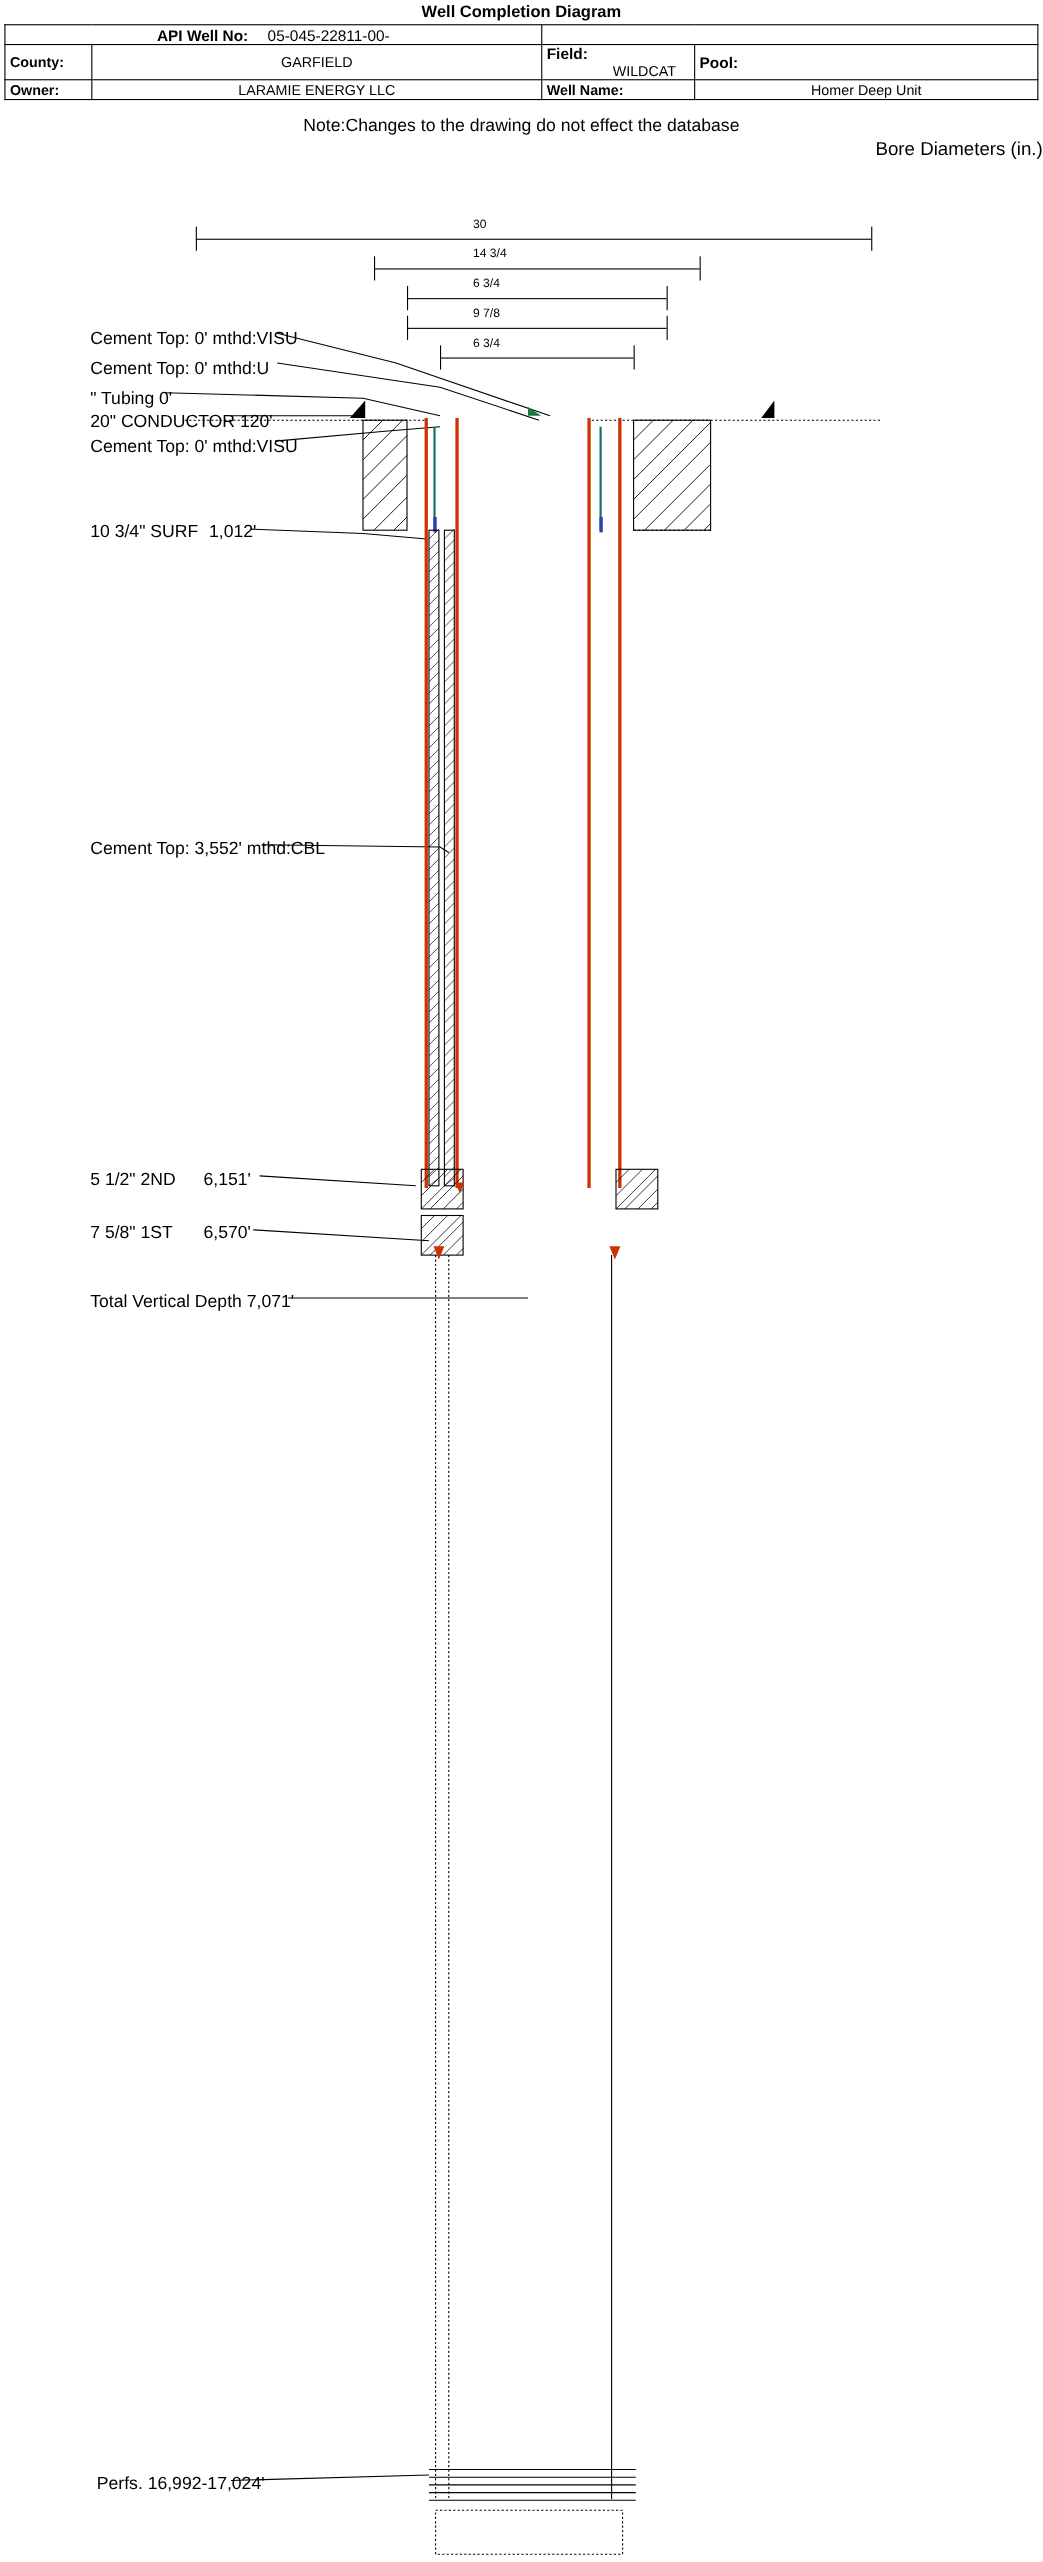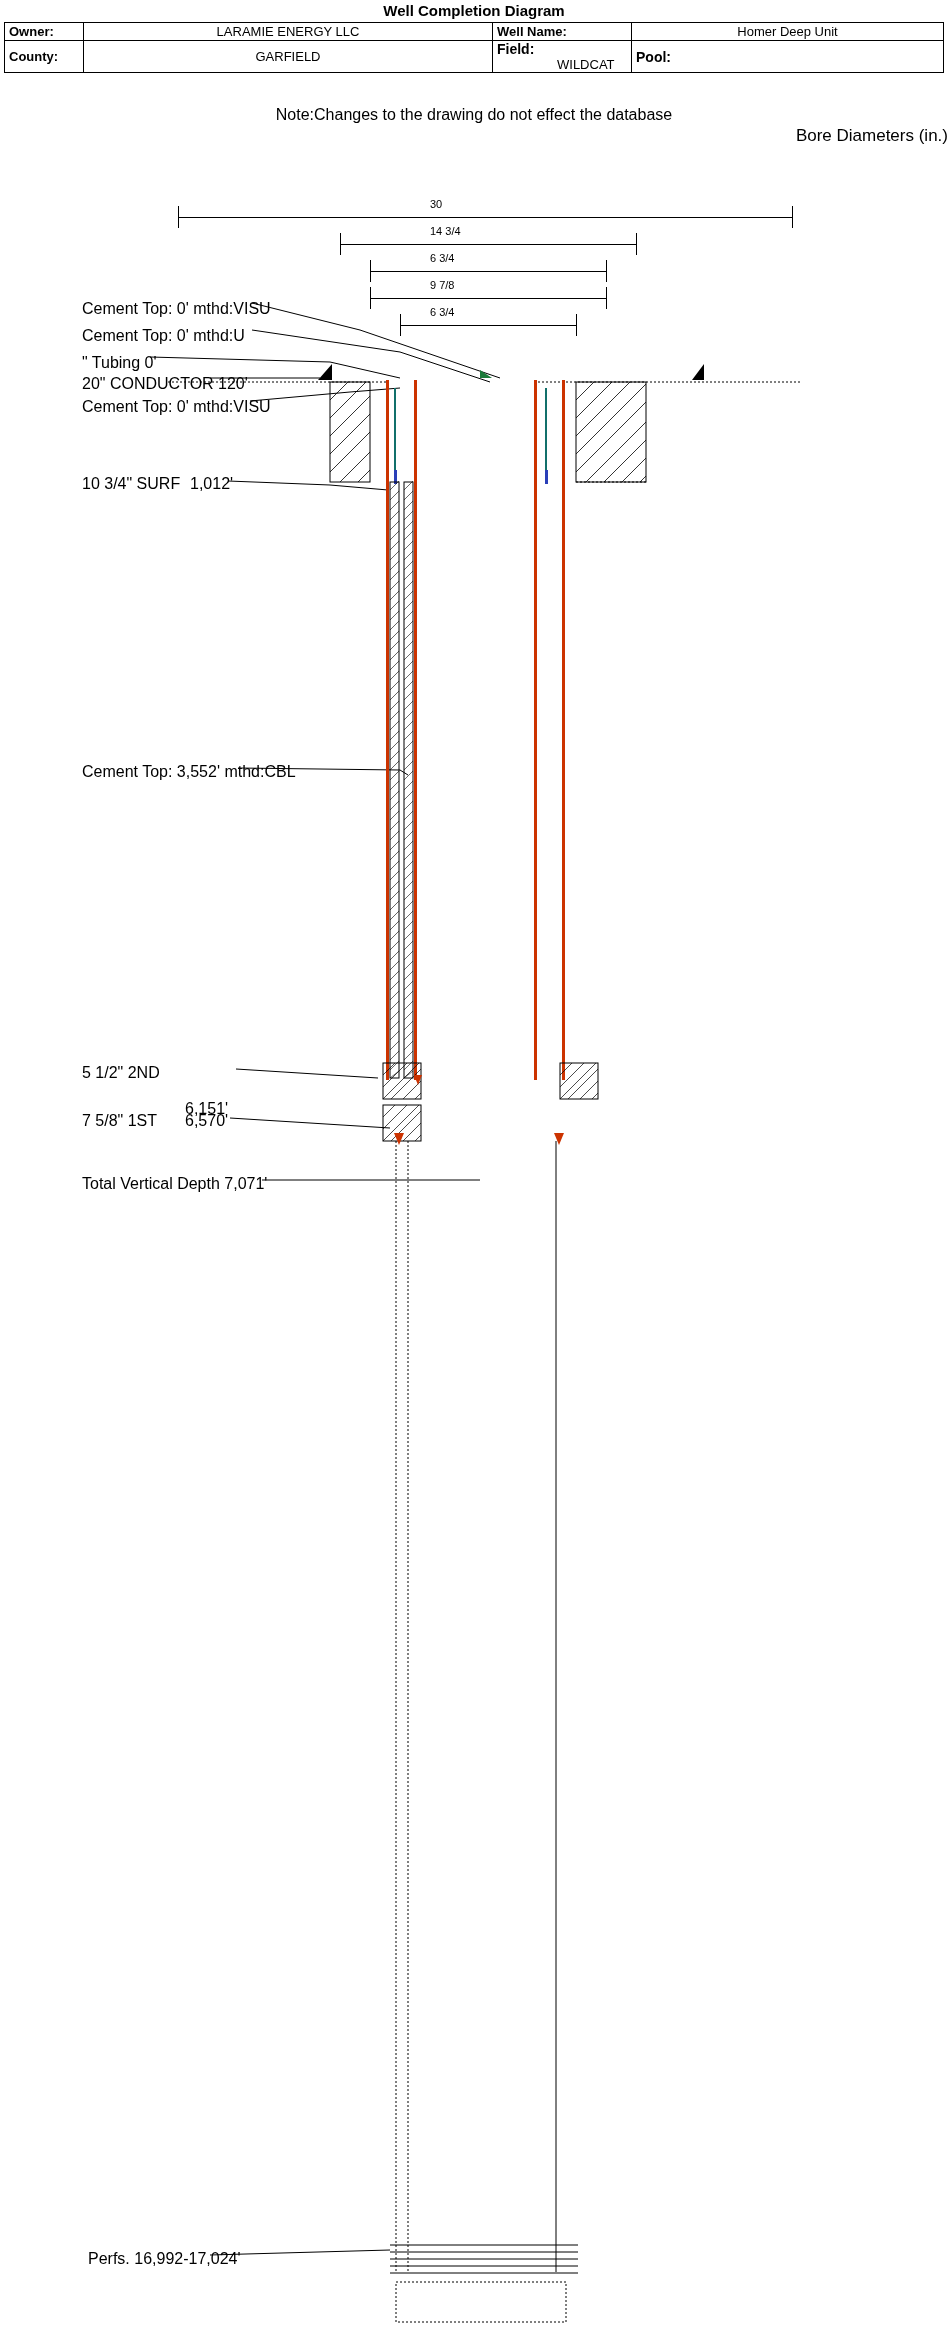--- a/index.html
+++ b/index.html
@@ -32,6 +32,13 @@
 
   <table class="hdr">
     <tbody>
+        <tr>
+      <td colspan="2" style="width:470px" class="ctr">
+        <span class="b" style="font-size:14px">API Well No:</span>
+        <span style="font-size:14px;padding-left:14px">05-045-22811-00-</span>
+      </td>
+      <td colspan="2"></td>
+    </tr>
     <tr>
       <td style="width:70px" class="b">Owner:</td>
       <td style="width:400px" class="ctr">LARAMIE ENERGY LLC</td>

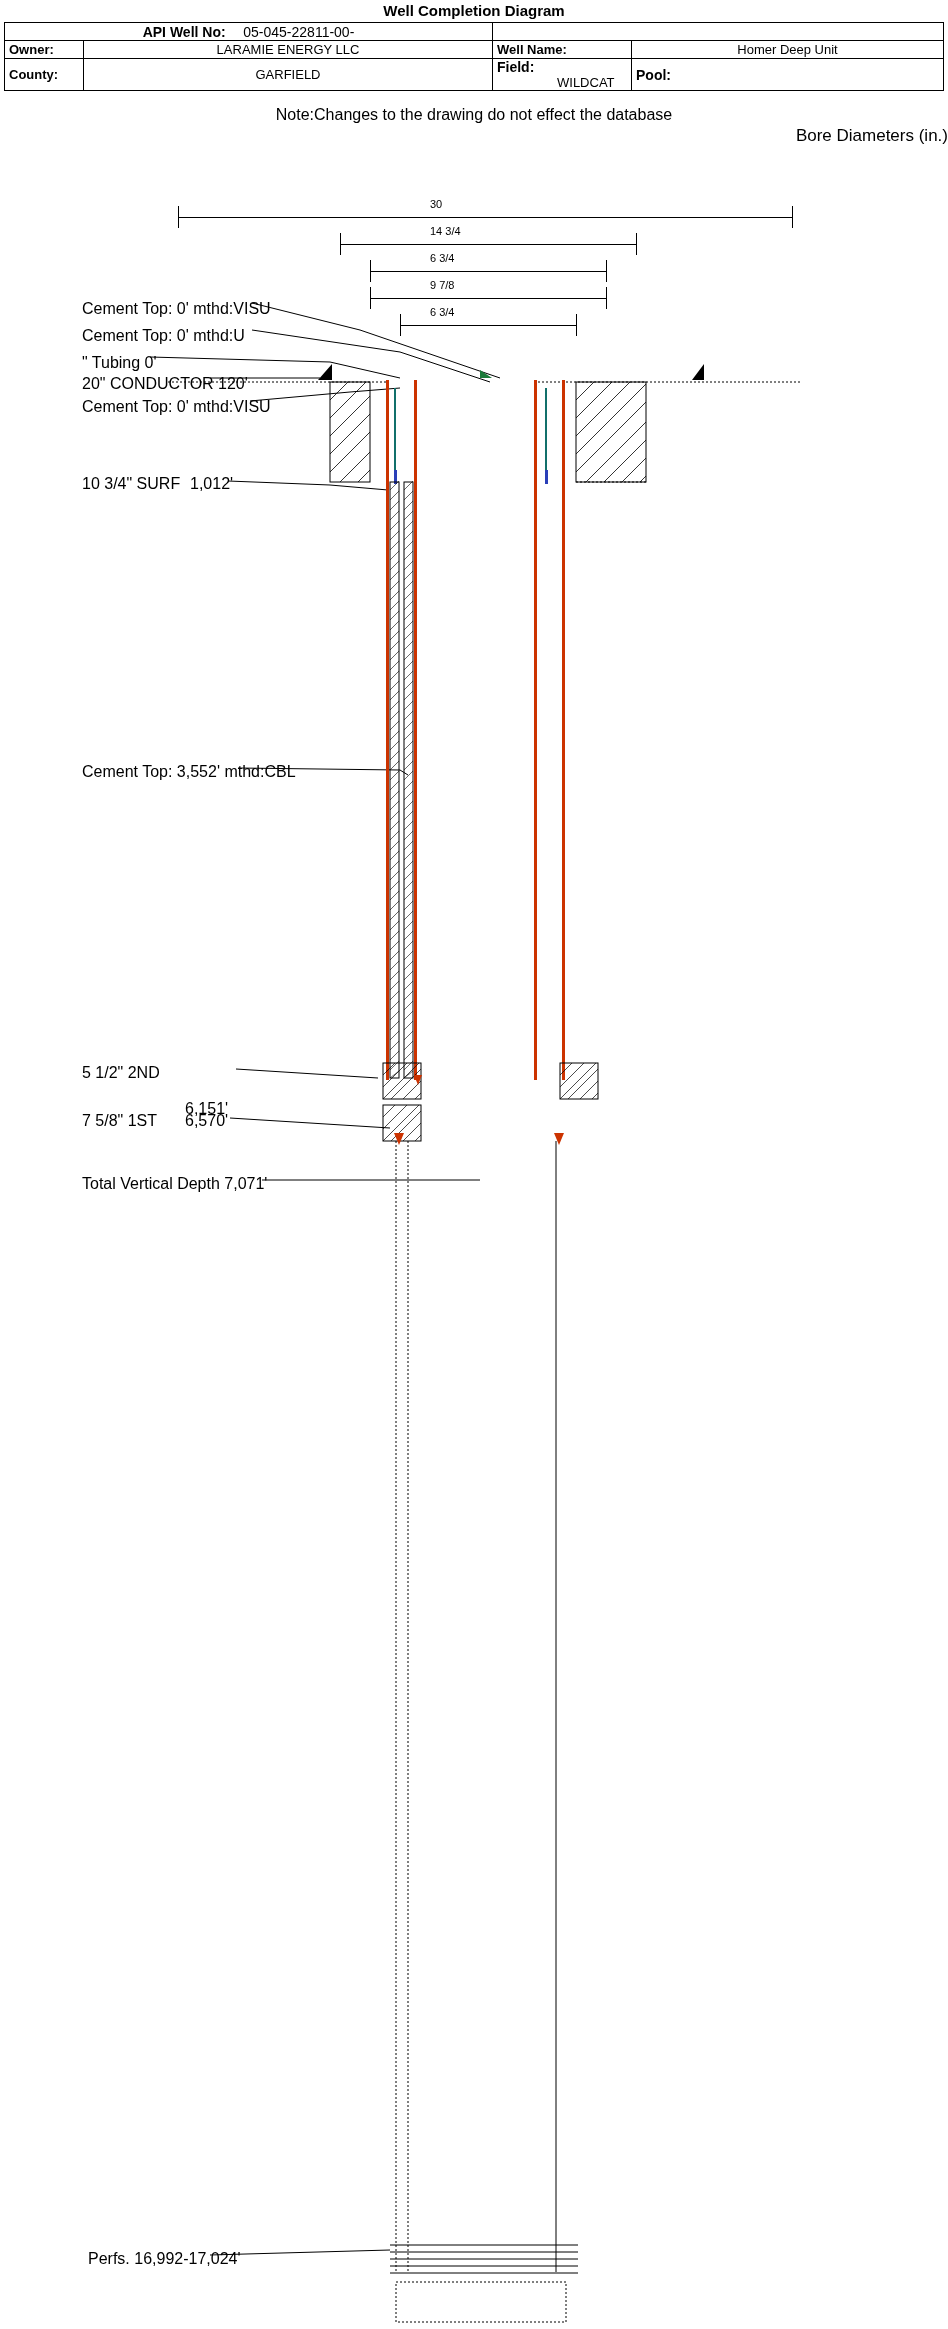--- a/index.html
+++ b/index.html
@@ -38,12 +38,6 @@
         <span style="font-size:14px;padding-left:14px">05-045-22811-00-</span>
       </td>
       <td colspan="2"></td>
-    </tr>
-    <tr>
-      <td style="width:70px" class="b">Owner:</td>
-      <td style="width:400px" class="ctr">LARAMIE ENERGY LLC</td>
-      <td style="width:130px" class="b">Well Name:</td>
-      <td class="ctr">Homer Deep Unit</td>
     </tr>
     <tr>
       <td class="b">County:</td>
@@ -56,6 +50,12 @@
         <span class="b" style="font-size:14px">Pool:</span>
         <span style="padding-left:8px"></span>
       </td>
+    </tr>
+    <tr>
+      <td style="width:70px" class="b">Owner:</td>
+      <td style="width:400px" class="ctr">LARAMIE ENERGY LLC</td>
+      <td style="width:130px" class="b">Well Name:</td>
+      <td class="ctr">Homer Deep Unit</td>
     </tr>
   </tbody>
     </table>

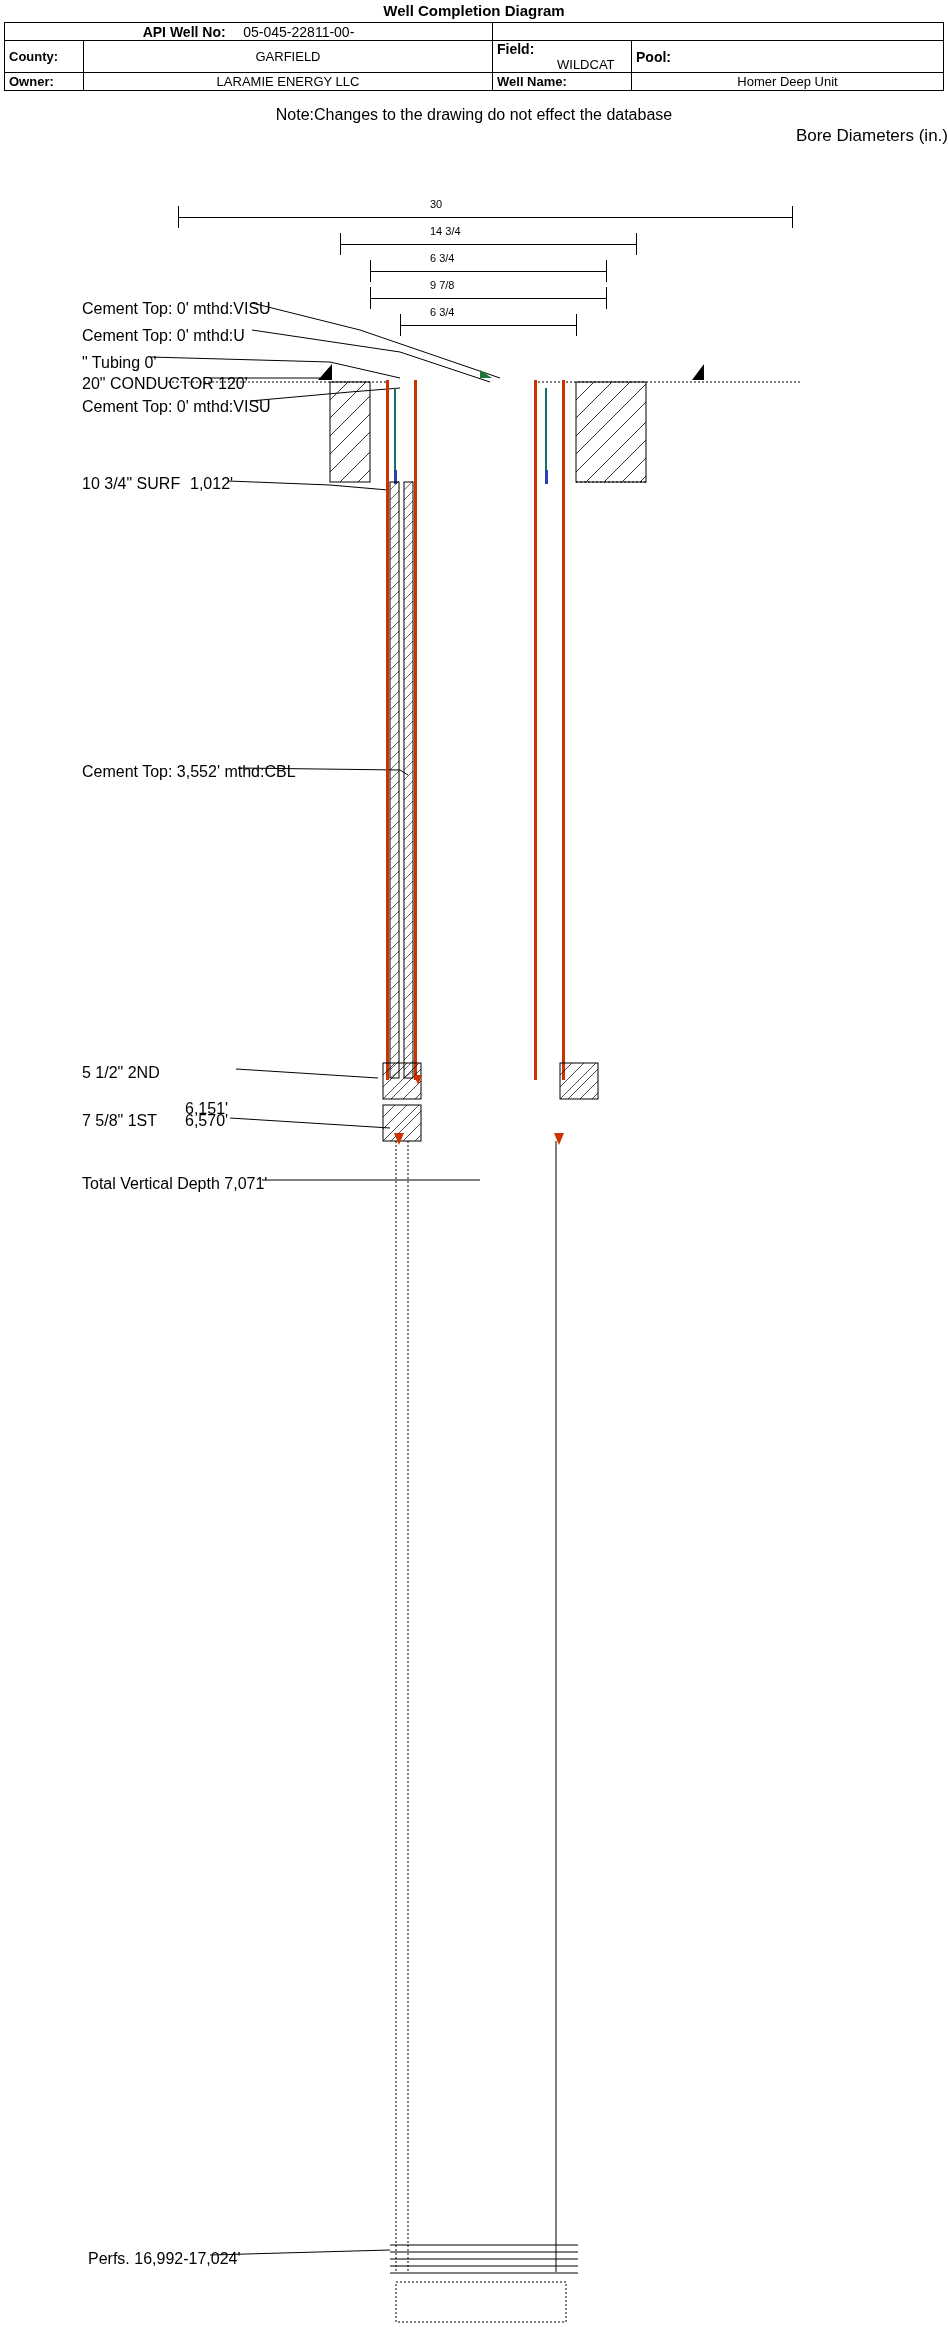--- a/index.html
+++ b/index.html
@@ -101,7 +101,7 @@
   <div class="lbl" style="left:82px;top:763px;">Cement Top: 3,552' mthd:CBL</div>
 
   <div class="lbl" style="left:82px;top:1064px;">5 1/2" 2ND</div>
-  <div class="lbl" style="left:185px;top:1100px;">6,151'</div>
+  <div class="lbl" style="left:185px;top:1064px;">6,151'</div>
 
   <div class="lbl" style="left:82px;top:1112px;">7 5/8" 1ST</div>
   <div class="lbl" style="left:185px;top:1112px;">6,570'</div>

